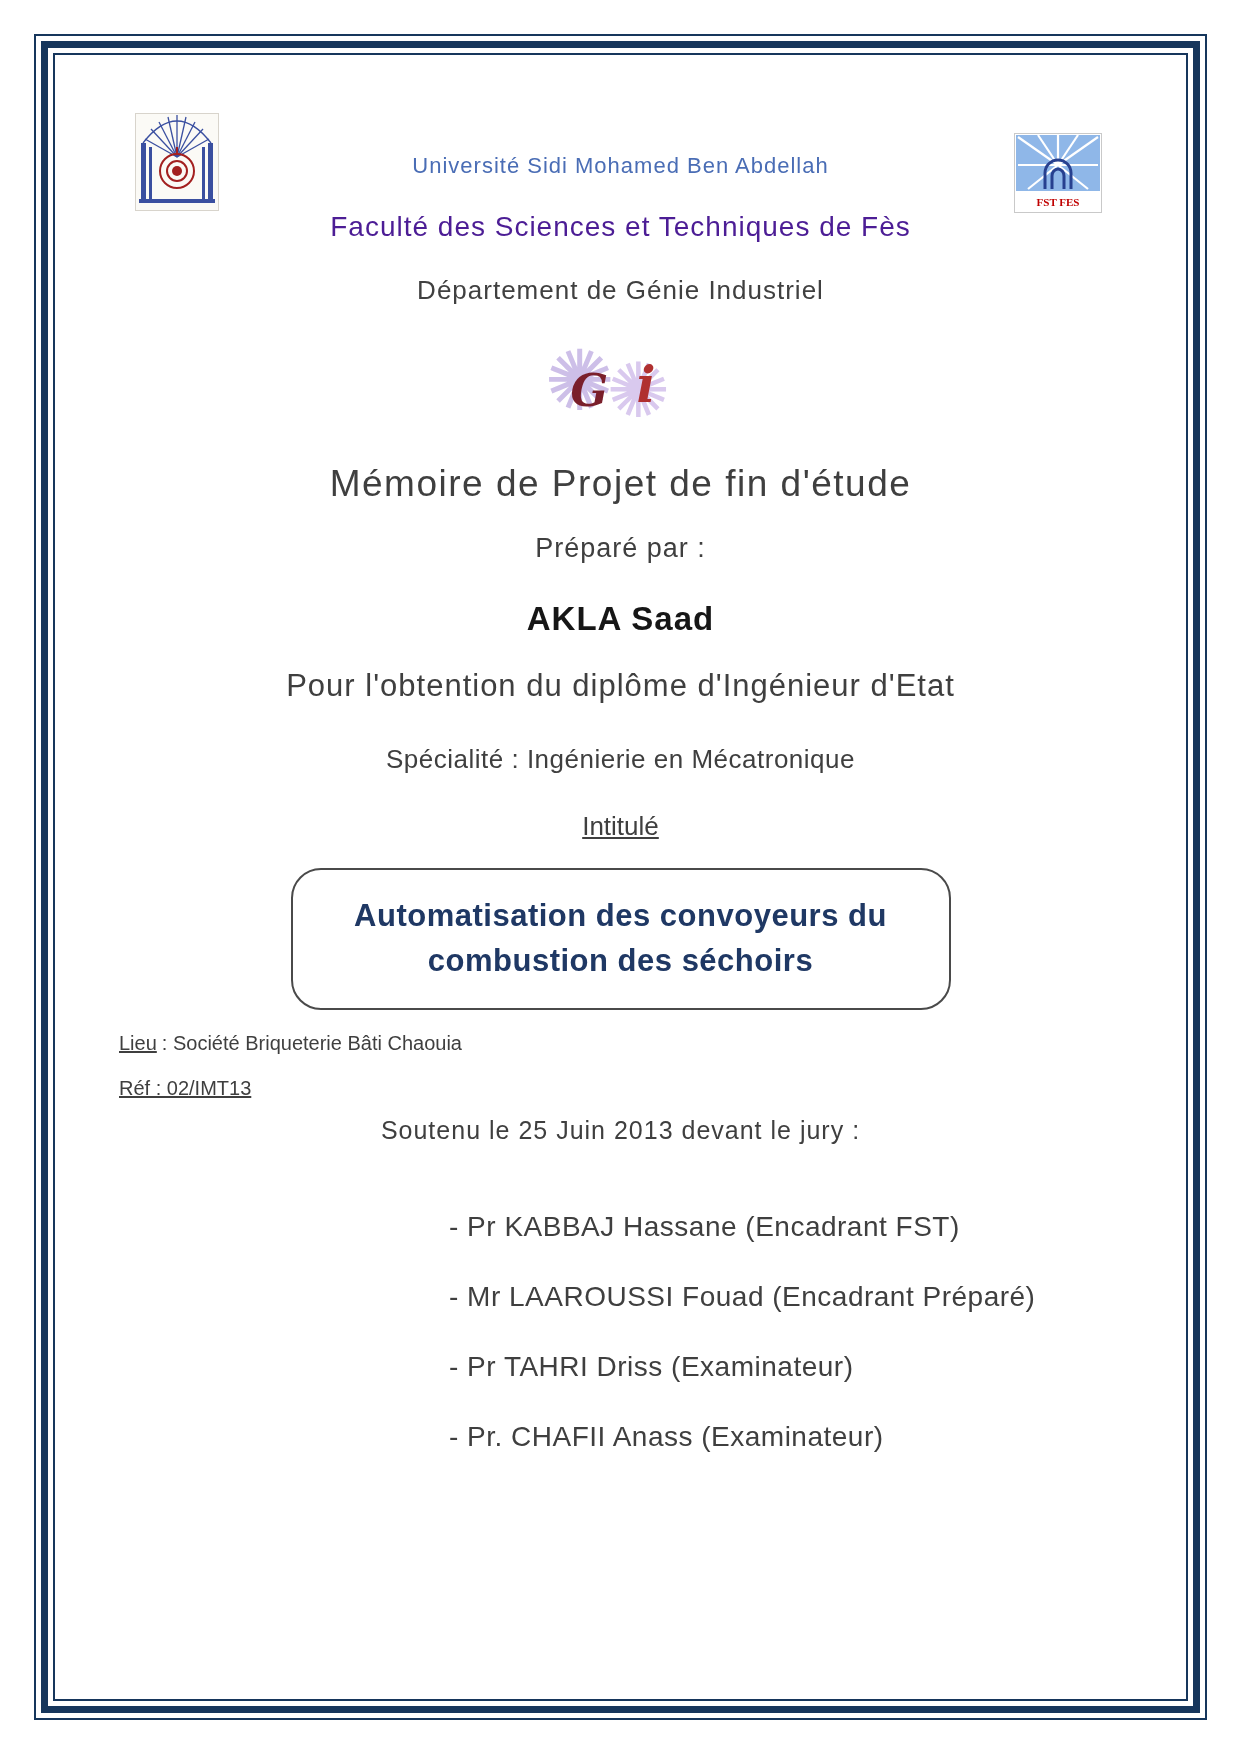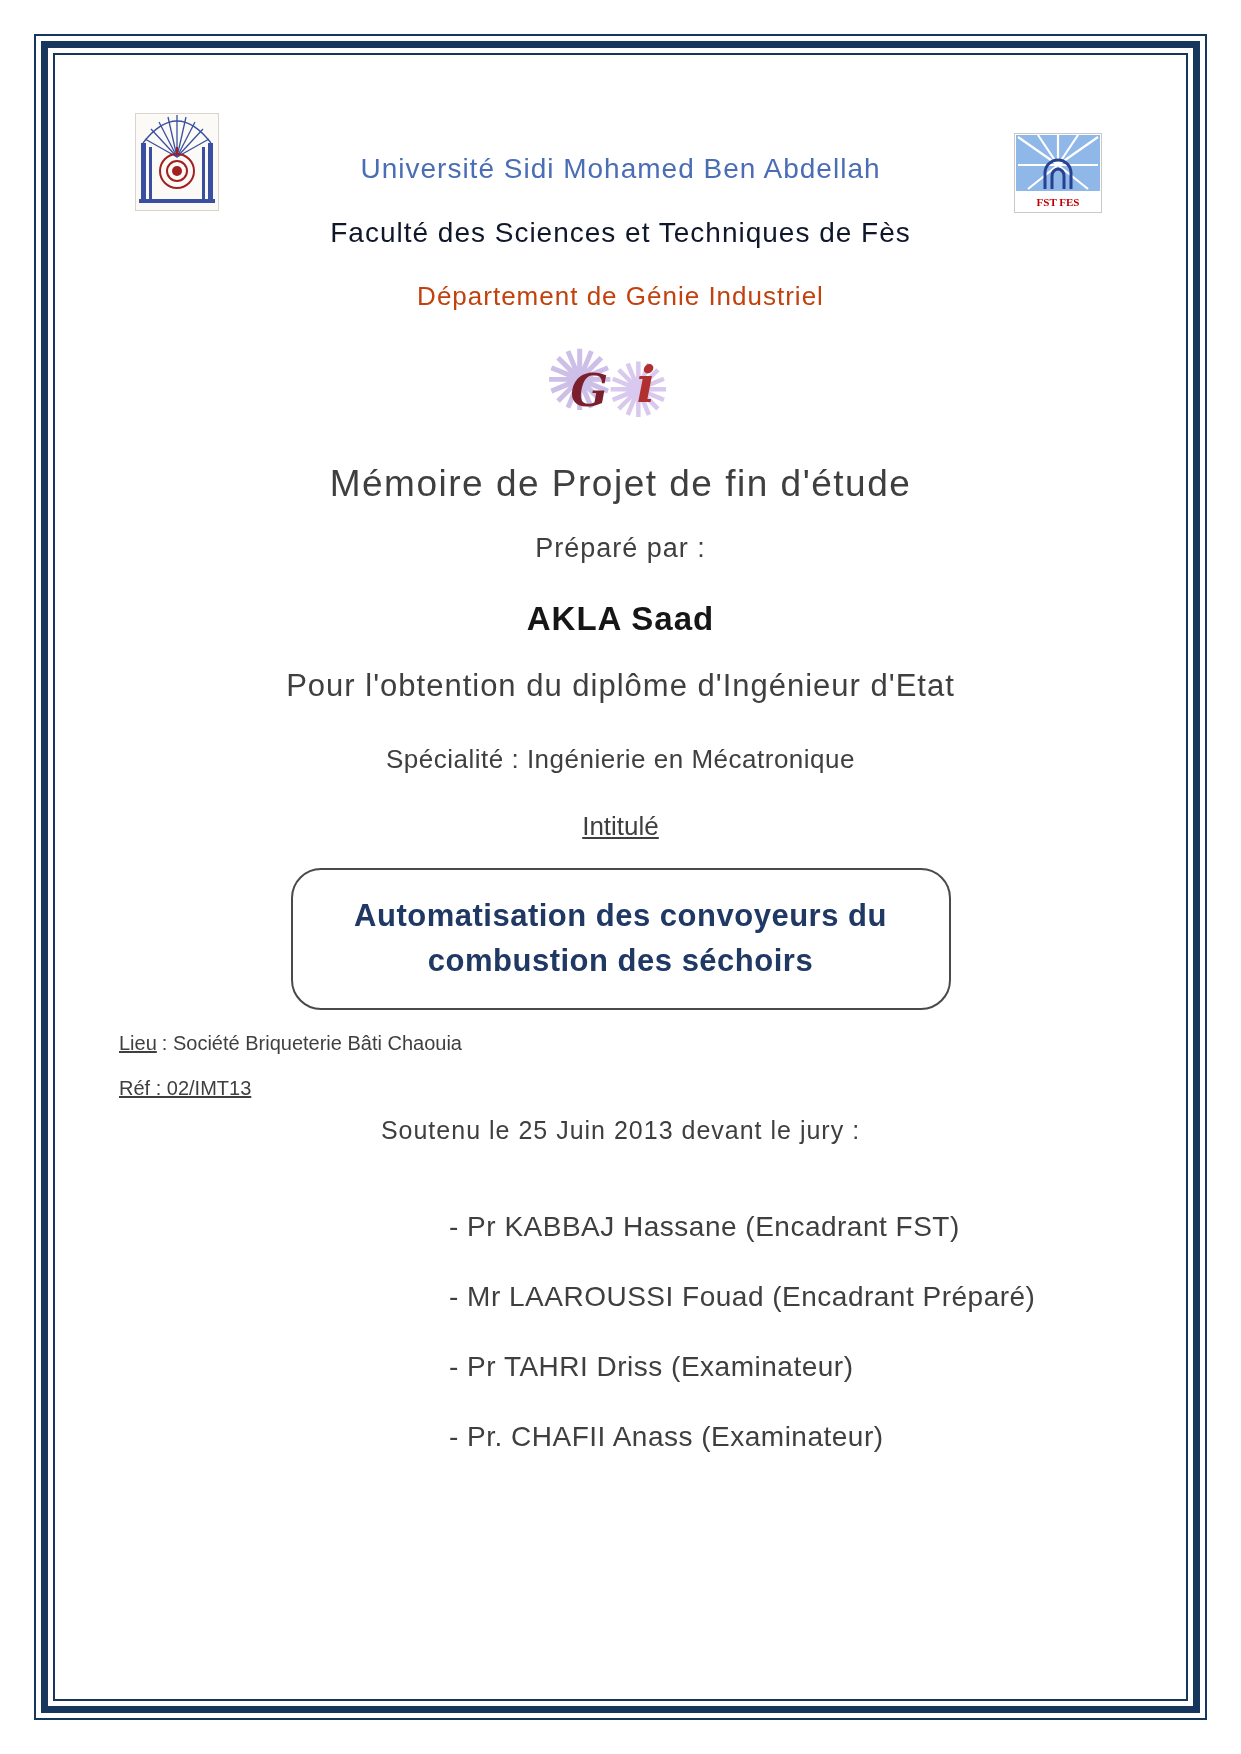--- a/index.html
+++ b/index.html
@@ -20,7 +20,7 @@
   .header { position:relative; text-align:center; min-height:212px; }
   .logo-usmba { position:absolute; left:16px; top:0; }
   .logo-fst   { position:absolute; right:20px; top:20px; }
-  .h-university { font-size:28px; color:#4a6db5; padding-top:40px; letter-spacing:1px; }
+  .h-university { font-size:22px; color:#4a6db5; padding-top:40px; letter-spacing:1px; }
   .h-faculty    { font-size:28px; color:#0f172a; margin-top:32px; letter-spacing:1px; }
   .h-department { font-size:26px; color:#c2410c; margin-top:32px; letter-spacing:1px; }
 

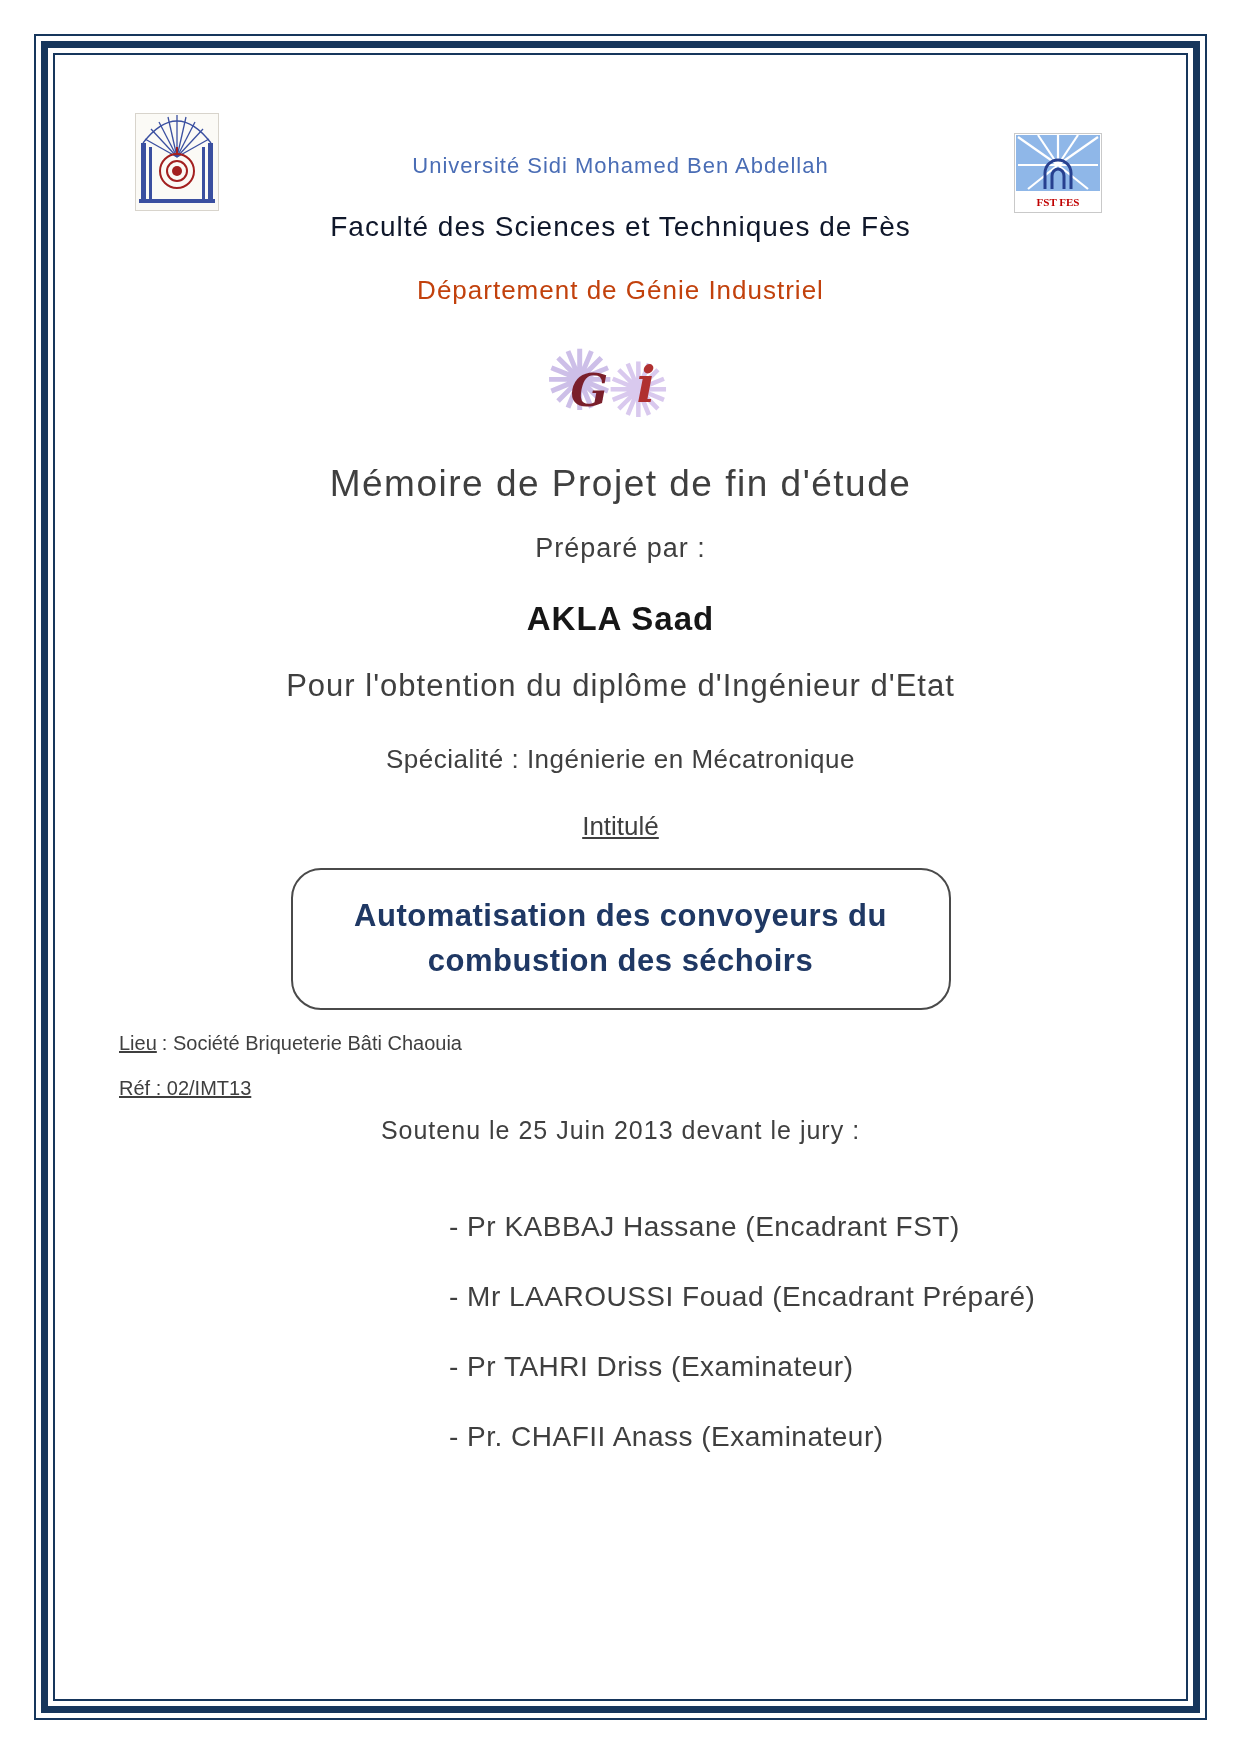--- a/index.html
+++ b/index.html
@@ -21,7 +21,7 @@
   .logo-usmba { position:absolute; left:16px; top:0; }
   .logo-fst   { position:absolute; right:20px; top:20px; }
   .h-university { font-size:22px; color:#4a6db5; padding-top:40px; letter-spacing:1px; }
-  .h-faculty    { font-size:28px; color:#0f172a; margin-top:32px; letter-spacing:1px; }
+  .h-faculty    { font-size:28px; color:#4c1d95; margin-top:32px; letter-spacing:1px; }
   .h-department { font-size:26px; color:#c2410c; margin-top:32px; letter-spacing:1px; }
 
   

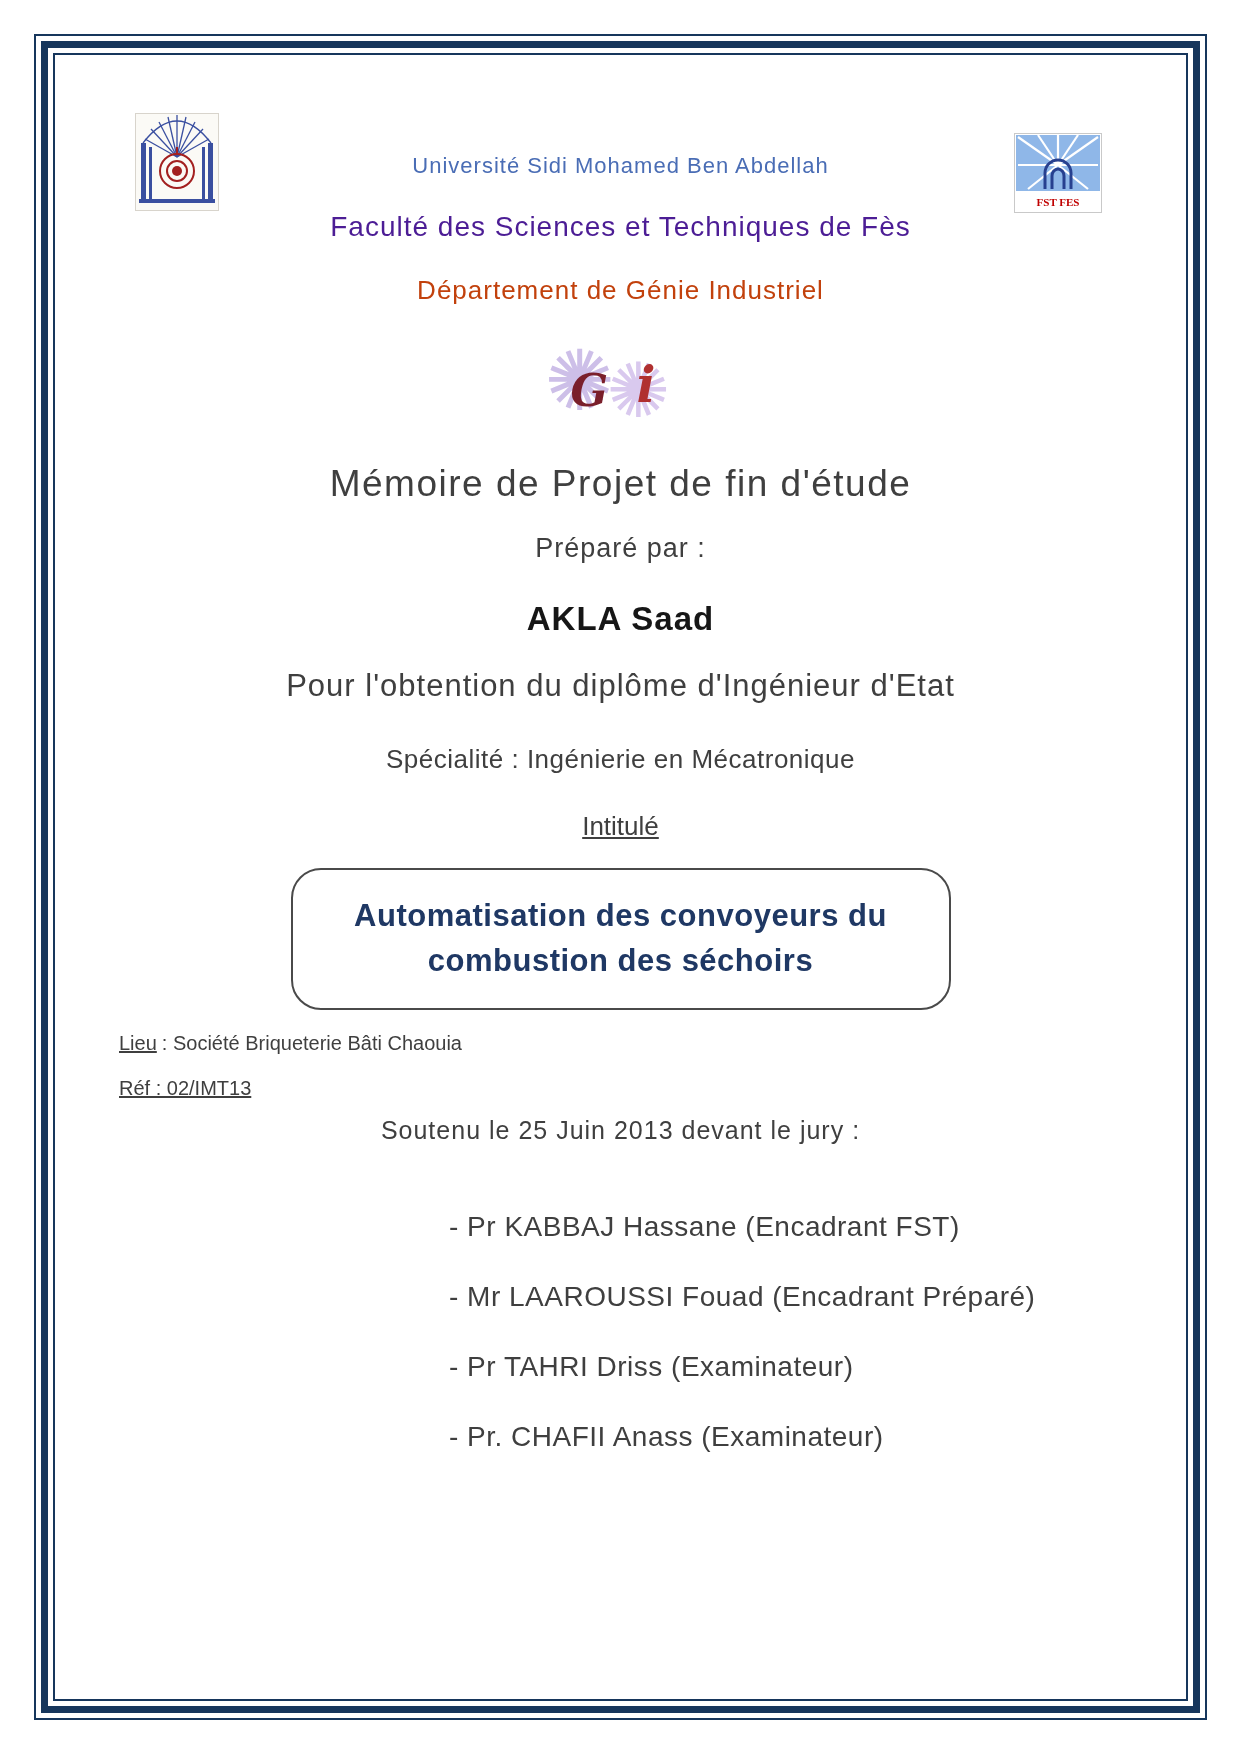--- a/index.html
+++ b/index.html
@@ -22,7 +22,7 @@
   .logo-fst   { position:absolute; right:20px; top:20px; }
   .h-university { font-size:22px; color:#4a6db5; padding-top:40px; letter-spacing:1px; }
   .h-faculty    { font-size:28px; color:#4c1d95; margin-top:32px; letter-spacing:1px; }
-  .h-department { font-size:26px; color:#c2410c; margin-top:32px; letter-spacing:1px; }
+  .h-department { font-size:26px; color:#404040; margin-top:32px; letter-spacing:1px; }
 
   
   .gi { position:relative; width:160px; height:96px; margin:16px auto 0; }

